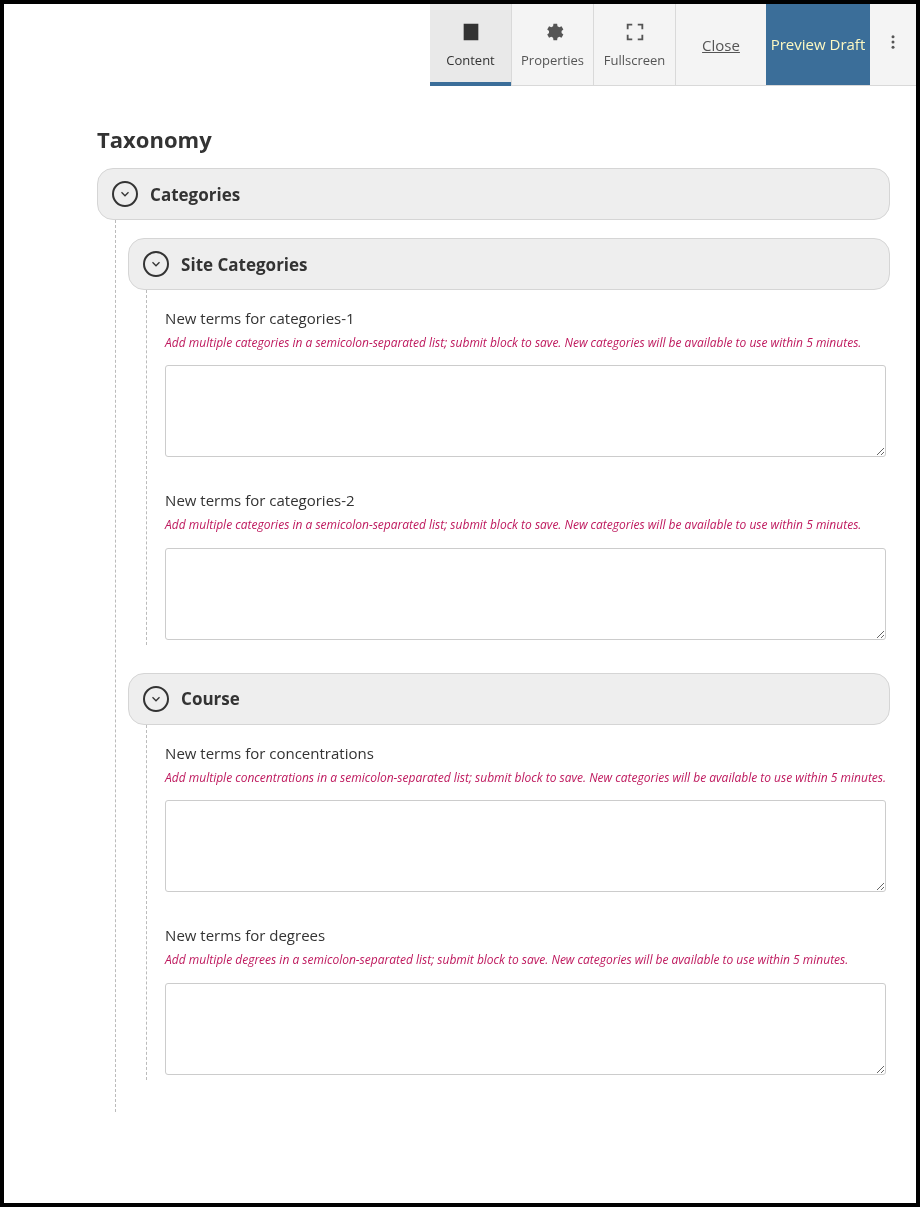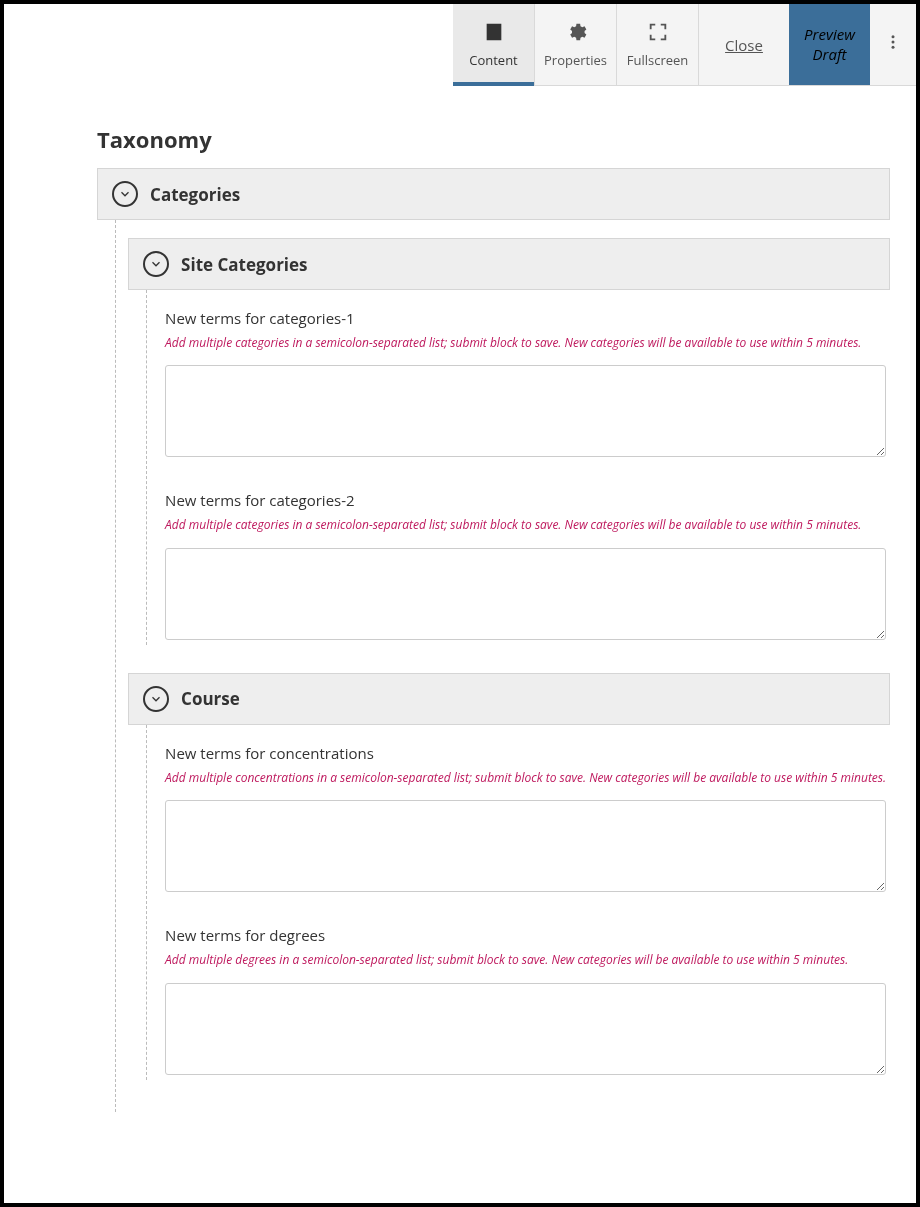--- a/index.html
+++ b/index.html
@@ -61,9 +61,9 @@
     text-decoration:underline;
   }
   .preview-btn {
-    width:81px;
+    width:104px;
     background:#3b6e99;
-    color:#000000;
+    color:#fef9c3;
     display:flex;
     align-items:center;
     justify-content:center;
@@ -71,7 +71,6 @@
     font-size:15px;
     line-height:1.3;
     cursor:pointer;
-    font-style:italic;
   }
   .menu-btn {
     width:46px;

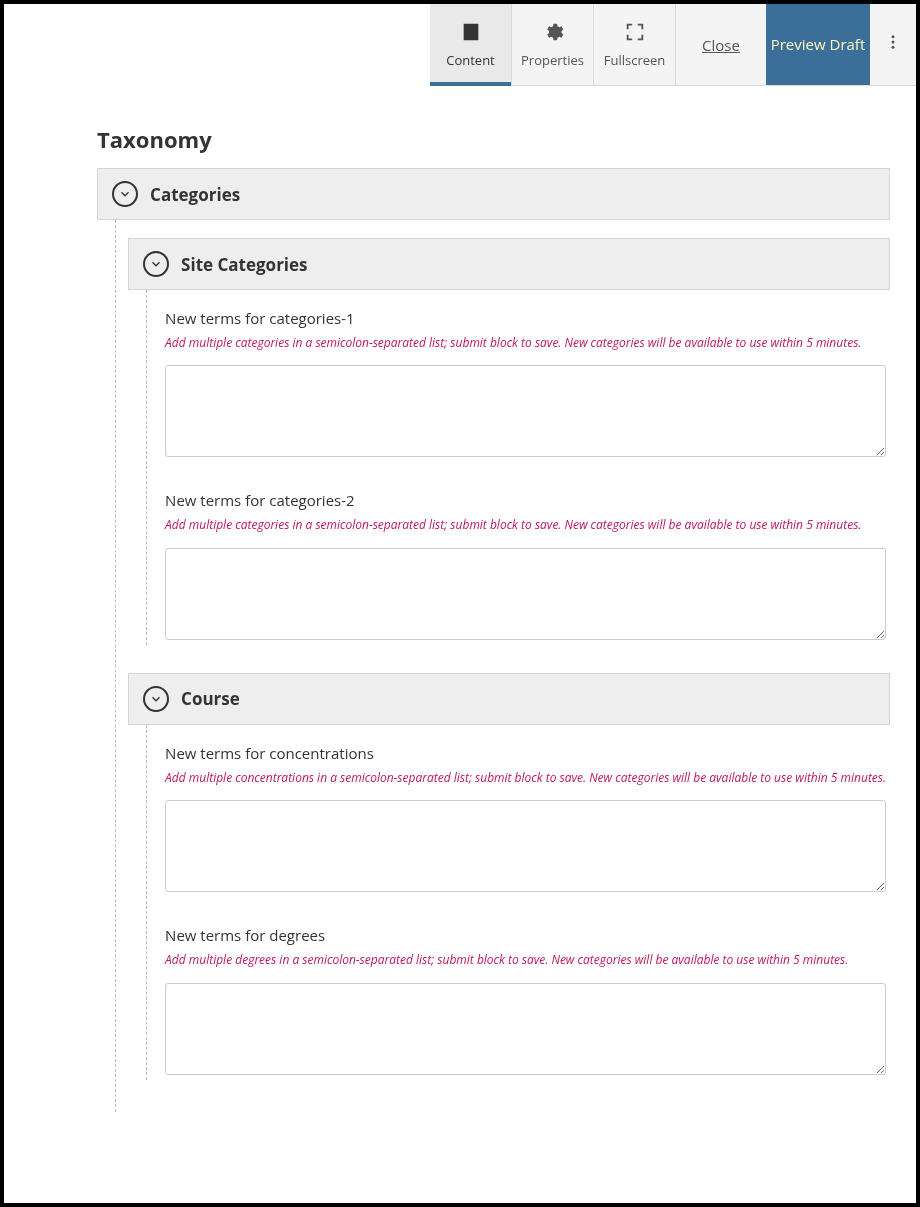--- a/index.html
+++ b/index.html
@@ -104,7 +104,7 @@
     gap:12px;
     background:#eeeeee;
     border:1px solid #d5d5d5;
-    border-radius:0;
+    border-radius:16px;
     padding:12px 14px;
     cursor:pointer;
   }

